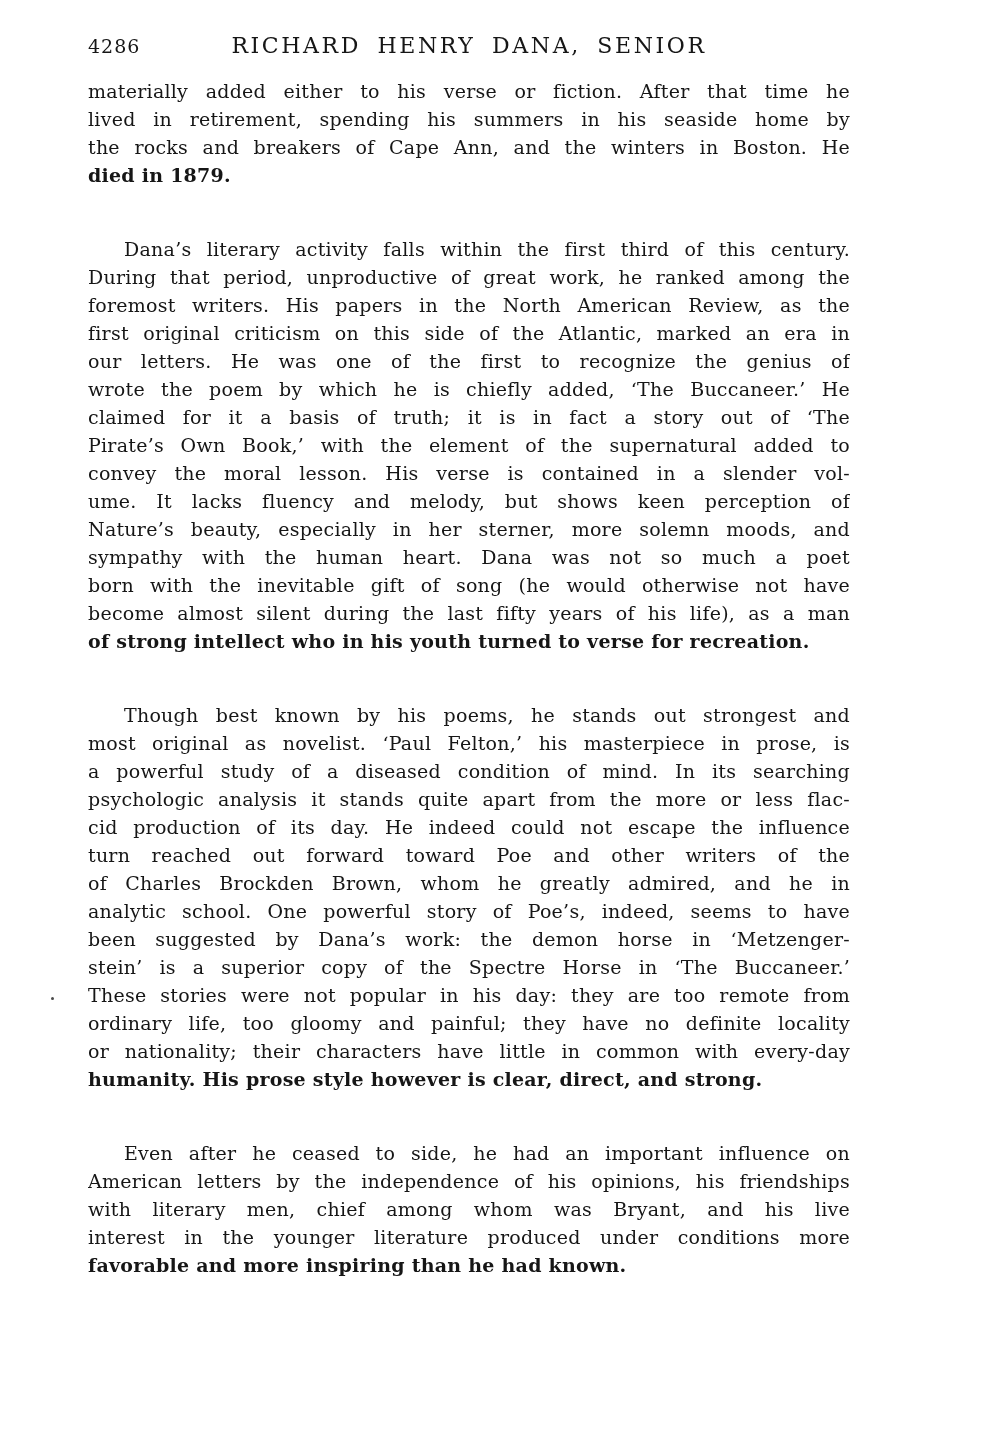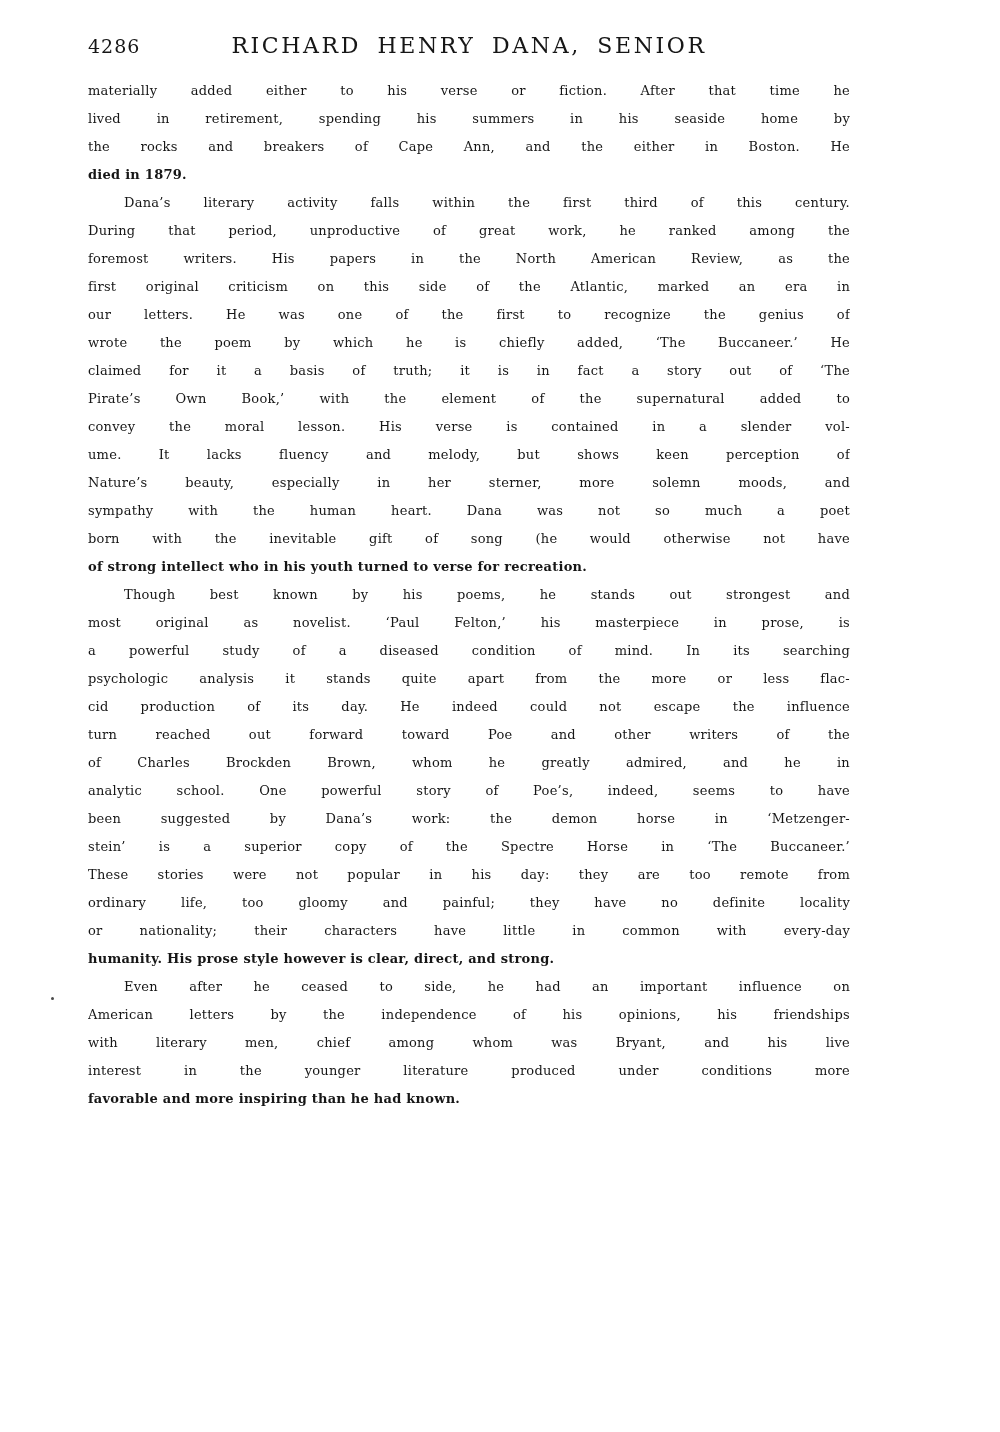--- a/index.html
+++ b/index.html
@@ -54,7 +54,7 @@
     width: 762px;
   }
   .line {
-    font-size: 13px;
+    font-size: 19px;
     line-height: 28px;
     height: 28px;
     letter-spacing: 0.25px;

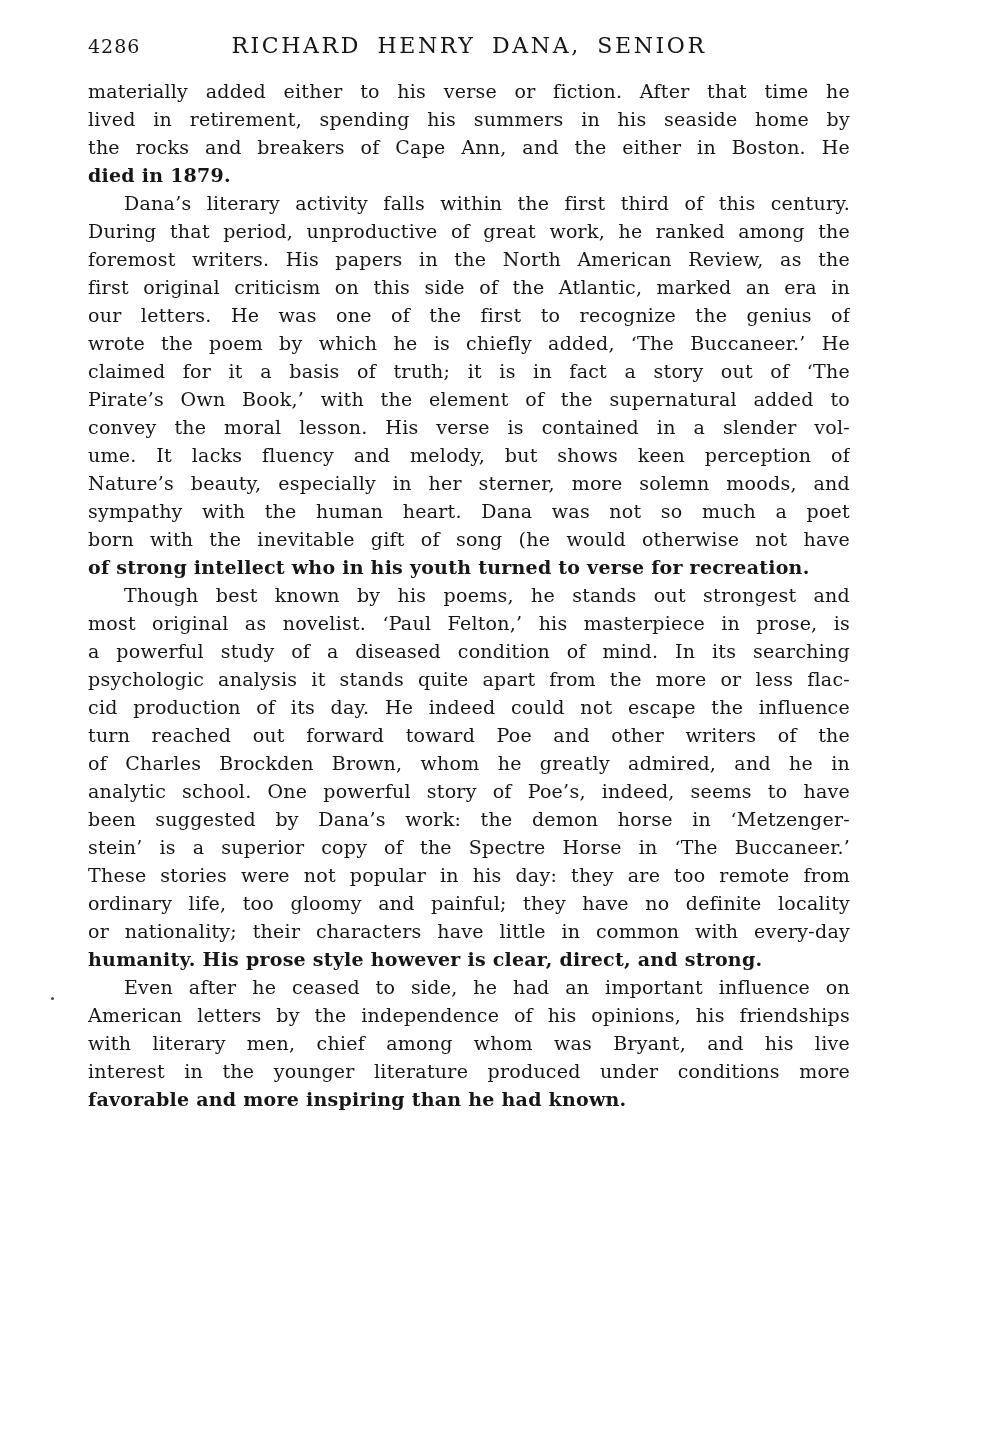--- a/index.html
+++ b/index.html
@@ -94,7 +94,7 @@
 
   <div class="line para-start">materially added either to his verse or fiction.  After that time he</div>
       <div class="line">lived in retirement, spending his summers in his seaside home by</div>
-      <div class="line">the rocks and breakers of Cape Ann, and the either in Boston.  He</div>
+      <div class="line">the rocks and breakers of Cape Ann, and the winters in Boston.  He</div>
       <div class="line para-end">died in 1879.</div>
       <div class="line para-start indented">Dana’s literary activity falls within the first third of this century.</div>
       <div class="line">During that period, unproductive of great work, he ranked among the</div>

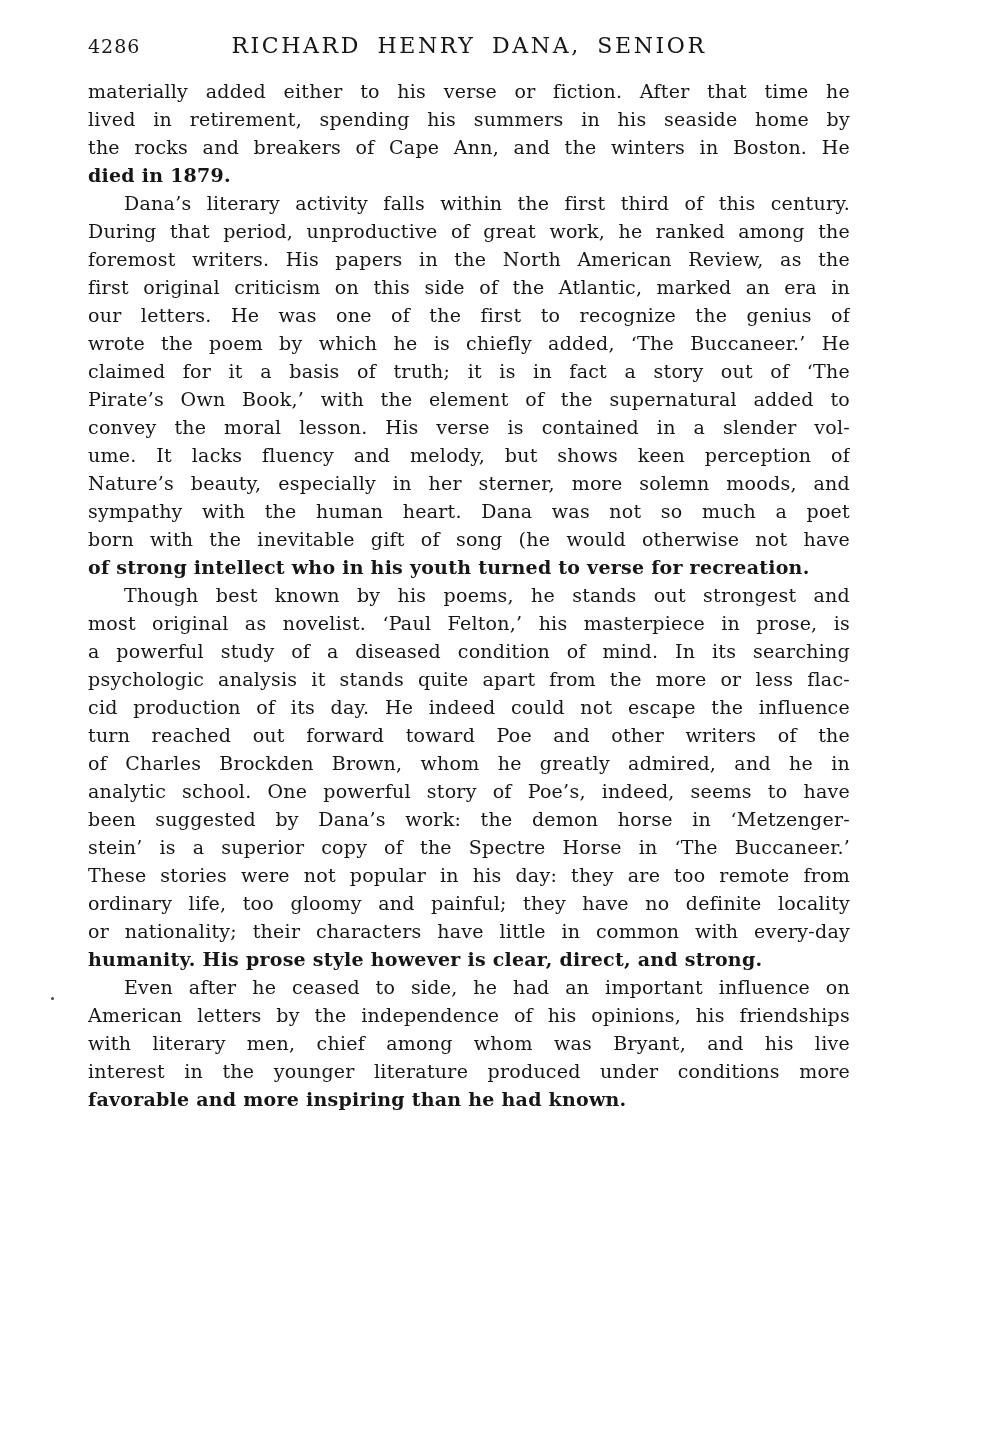--- a/index.html
+++ b/index.html
@@ -69,6 +69,7 @@
   }
   .line.para-start.indented {
     text-indent: 36px;
+    margin-top: 46px;
   }
   .speck {
     position: absolute;

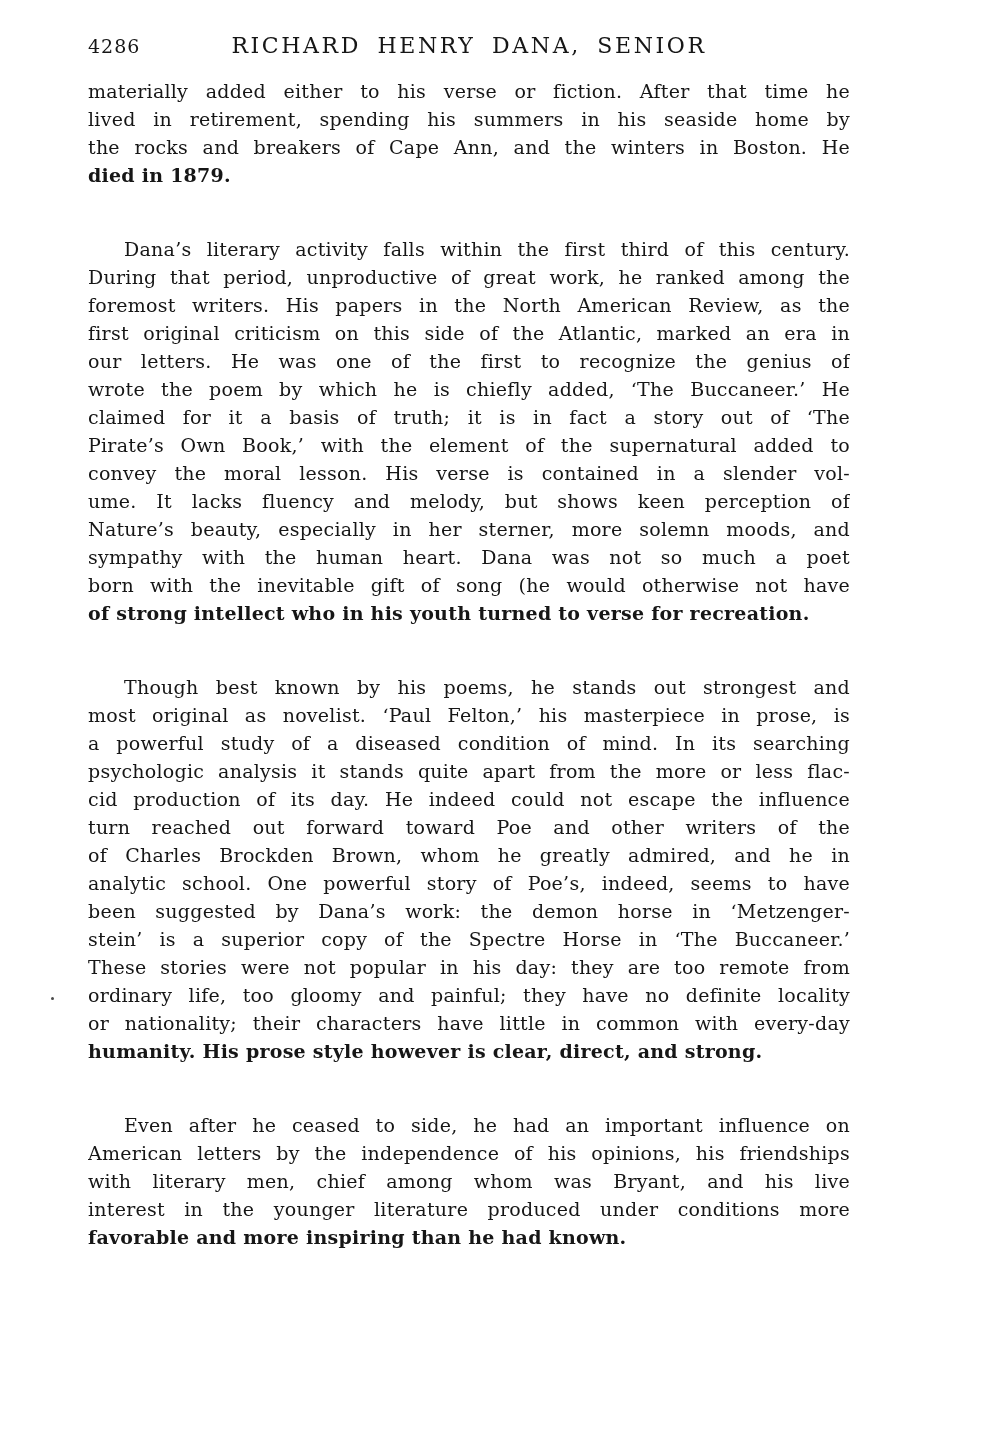--- a/index.html
+++ b/index.html
@@ -110,6 +110,7 @@
       <div class="line">Nature’s beauty, especially in her sterner, more solemn moods, and</div>
       <div class="line">sympathy with the human heart.  Dana was not so much a poet</div>
       <div class="line">born with the inevitable gift of song (he would otherwise not have</div>
+      <div class="line">become almost silent during the last fifty years of his life), as a man</div>
       <div class="line para-end">of strong intellect who in his youth turned to verse for recreation.</div>
       <div class="line para-start indented">Though best known by his poems, he stands out strongest and</div>
       <div class="line">most original as novelist.  ‘Paul Felton,’ his masterpiece in prose, is</div>

